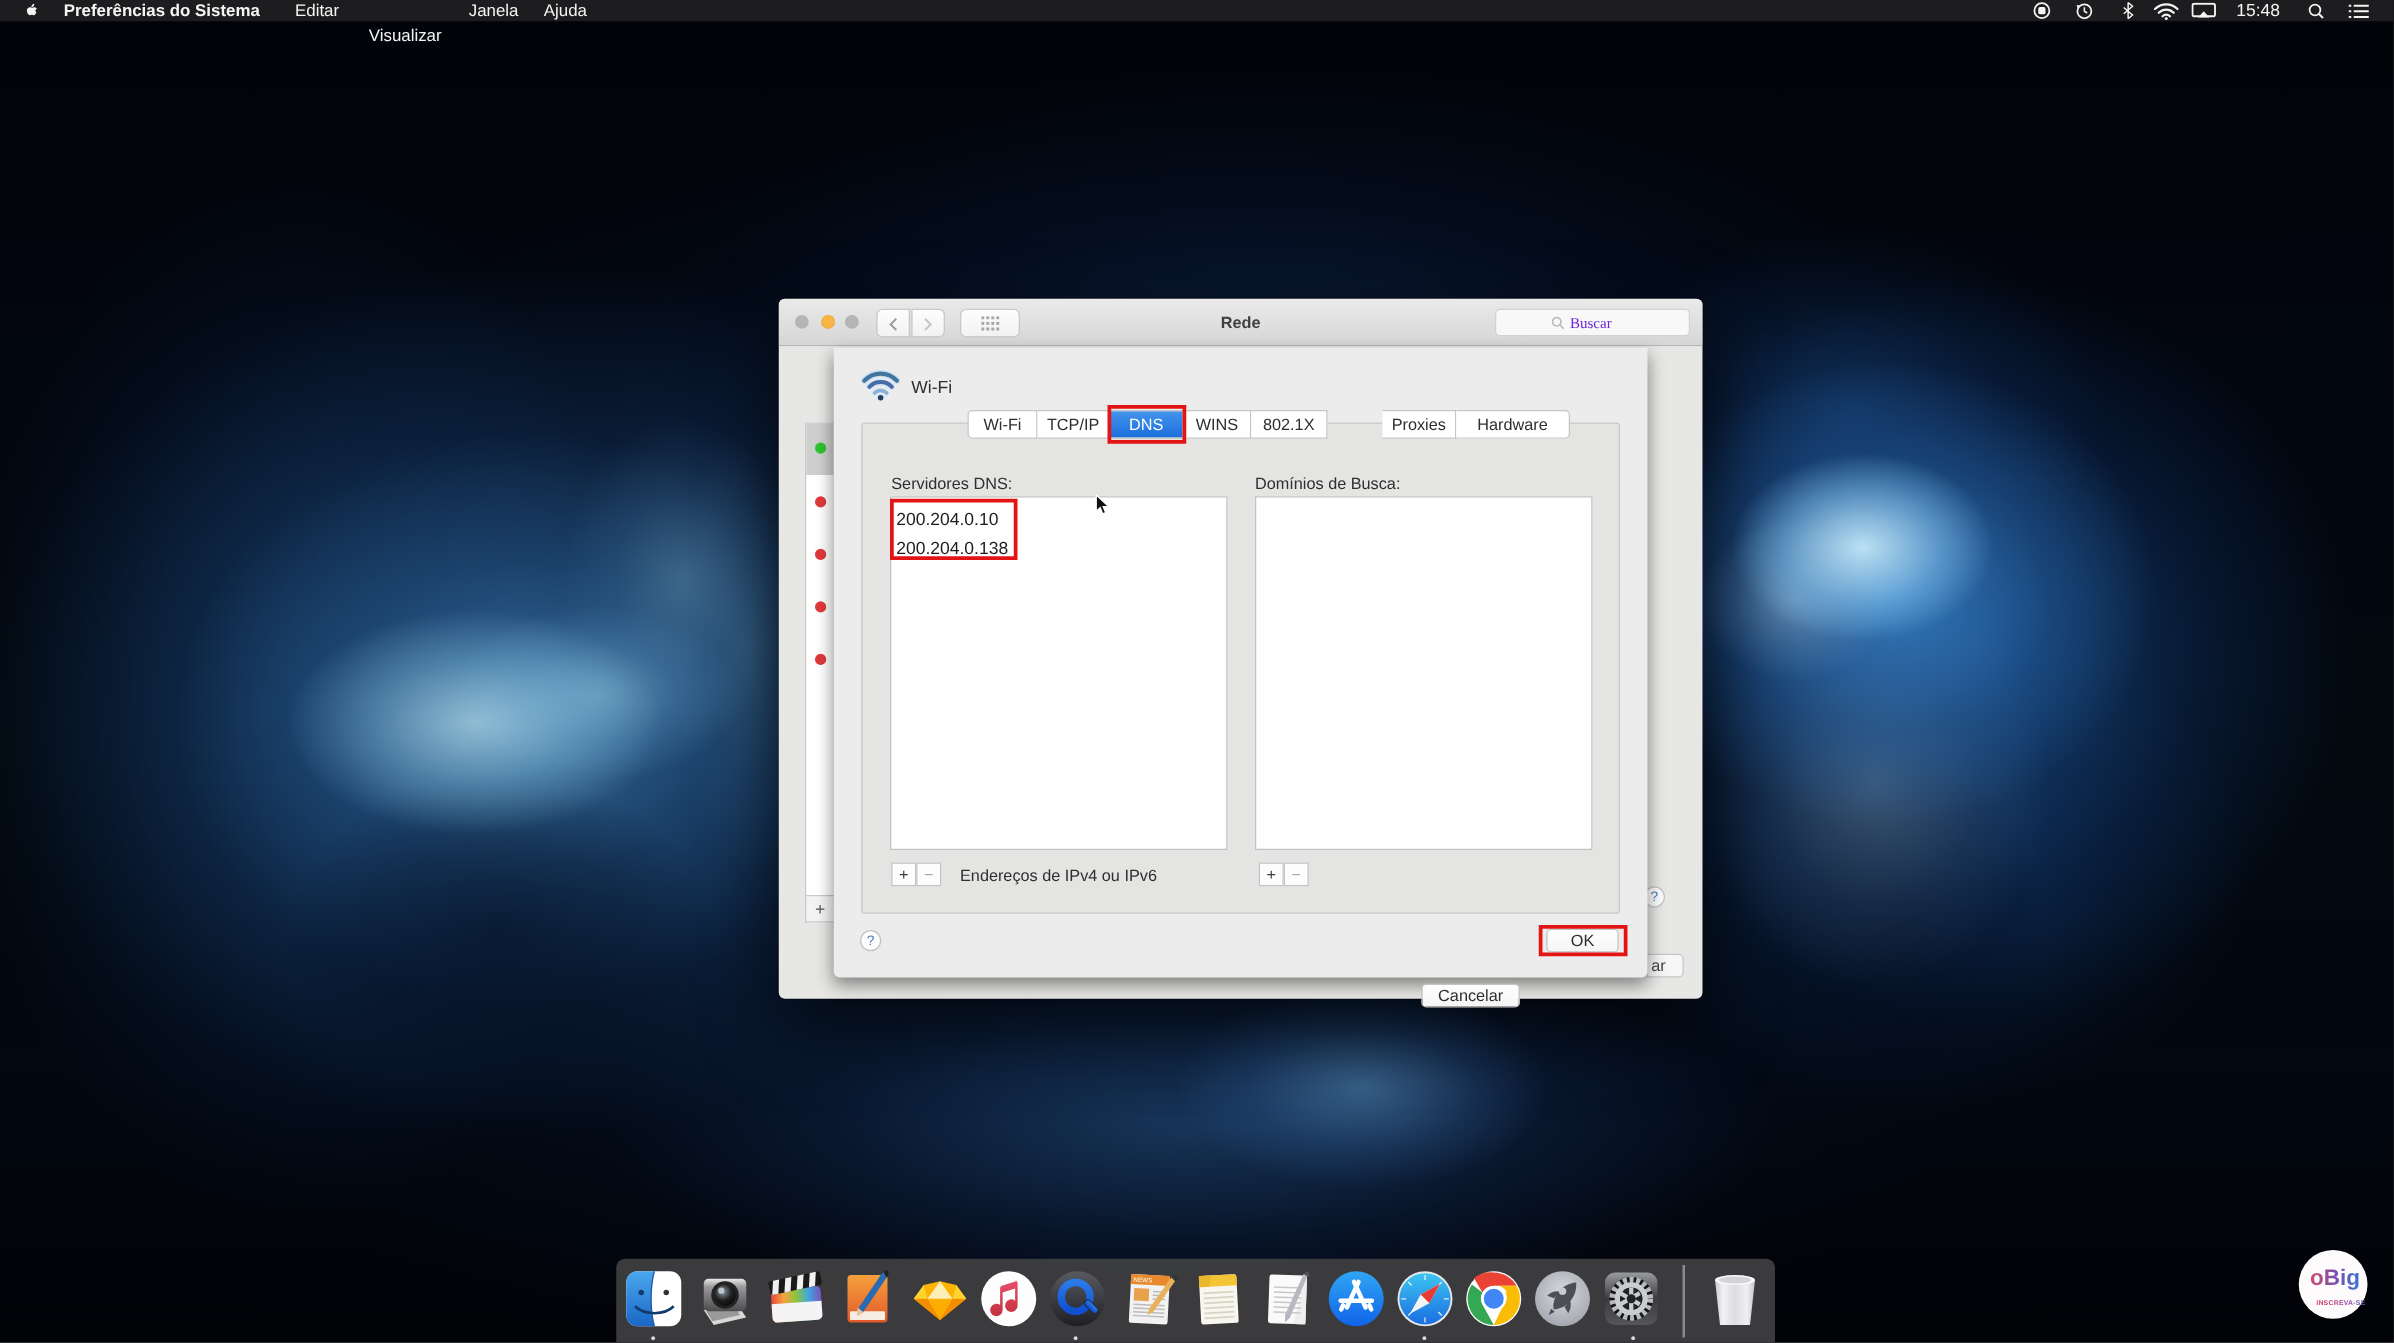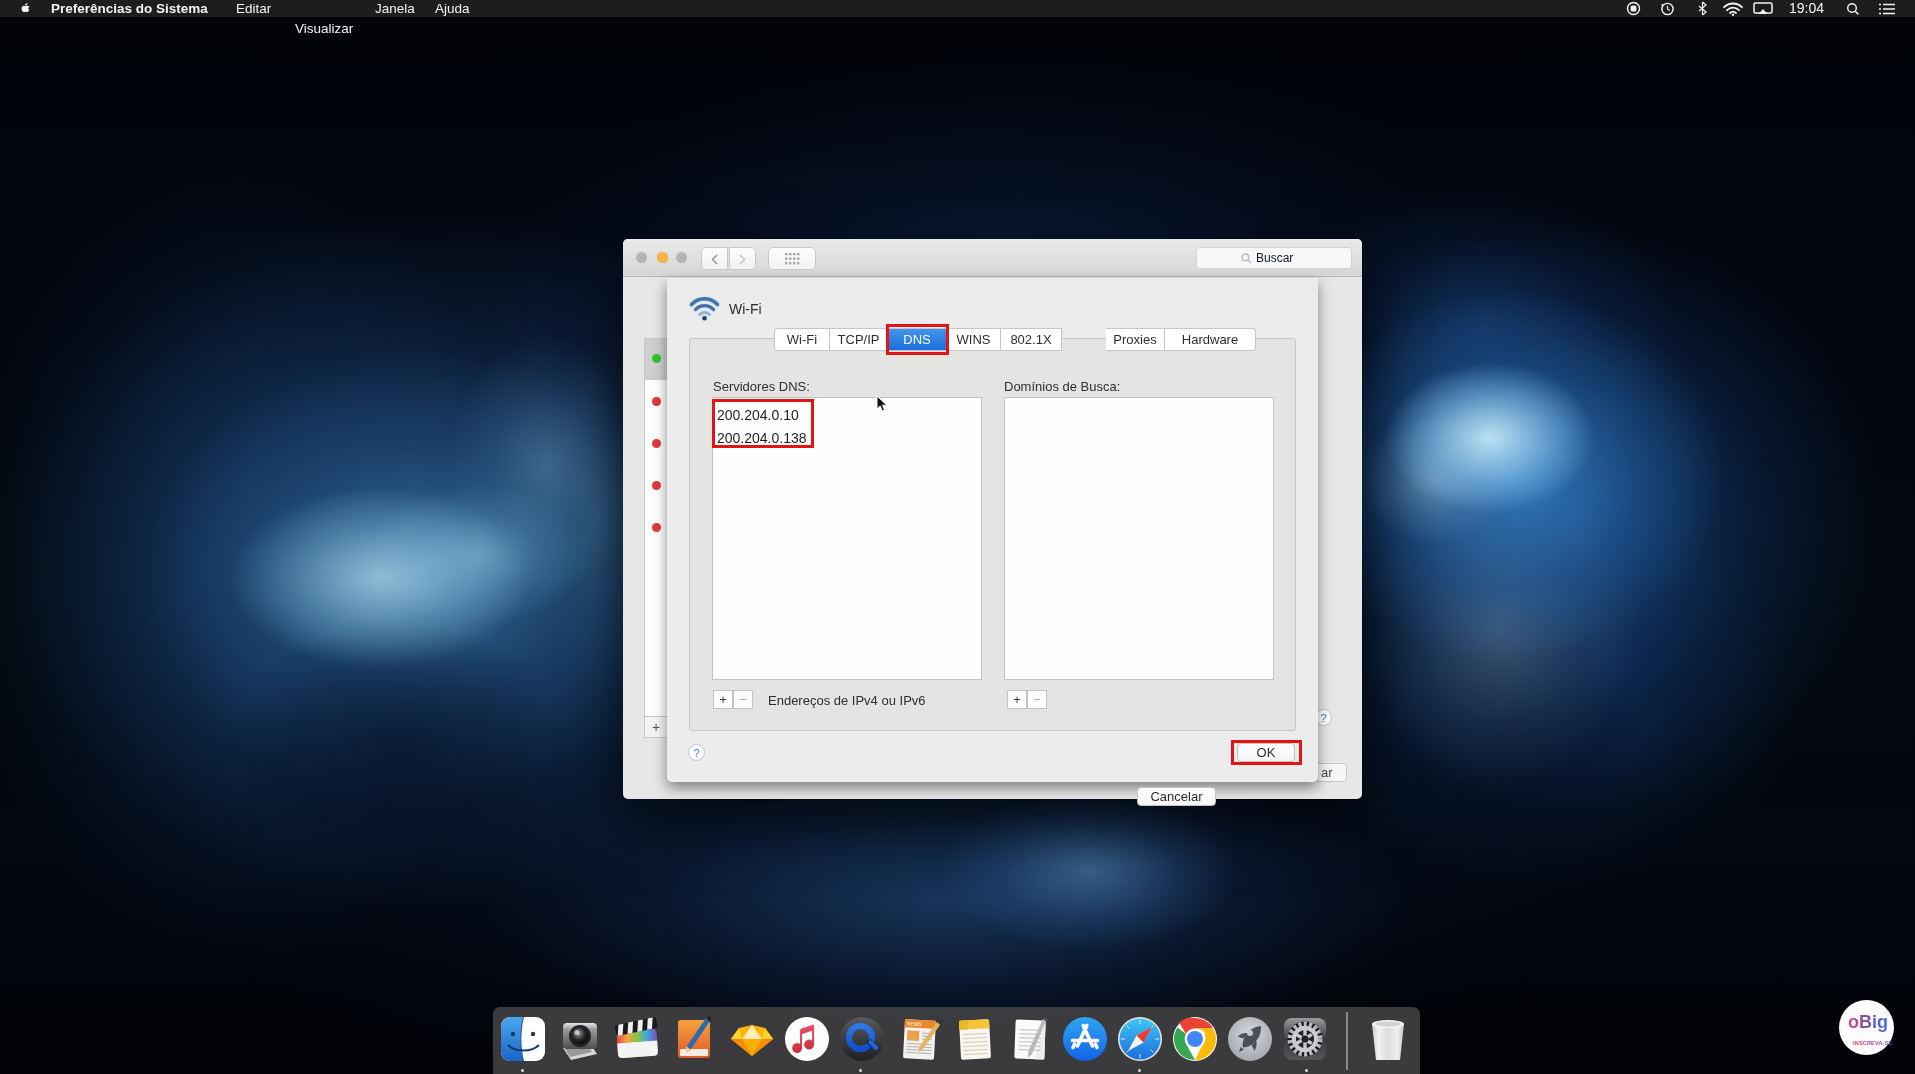--- a/index.html
+++ b/index.html
@@ -99,7 +99,7 @@
         <rect x="1" y="1" width="18" height="10" rx="1.5" fill="none" stroke="#f4f4f4" stroke-width="1.5"></rect>
         <path d="M10 7l4.5 5h-9z" fill="#f4f4f4"></path>
       </svg>
-  <span class="mtxt" style="left:1789px; font-size:14px;">19:04</span>
+  <span class="mtxt" style="left:1789px; font-size:14px;">15:48</span>
   <svg style="position:absolute;left:1846px;top:2px" width="14" height="14" viewBox="0 0 14 14">
         <circle cx="6" cy="6" r="4.3" fill="none" stroke="#f4f4f4" stroke-width="1.4"></circle>
         <path d="M9.2 9.2l3.2 3.2" stroke="#f4f4f4" stroke-width="1.5"></path>

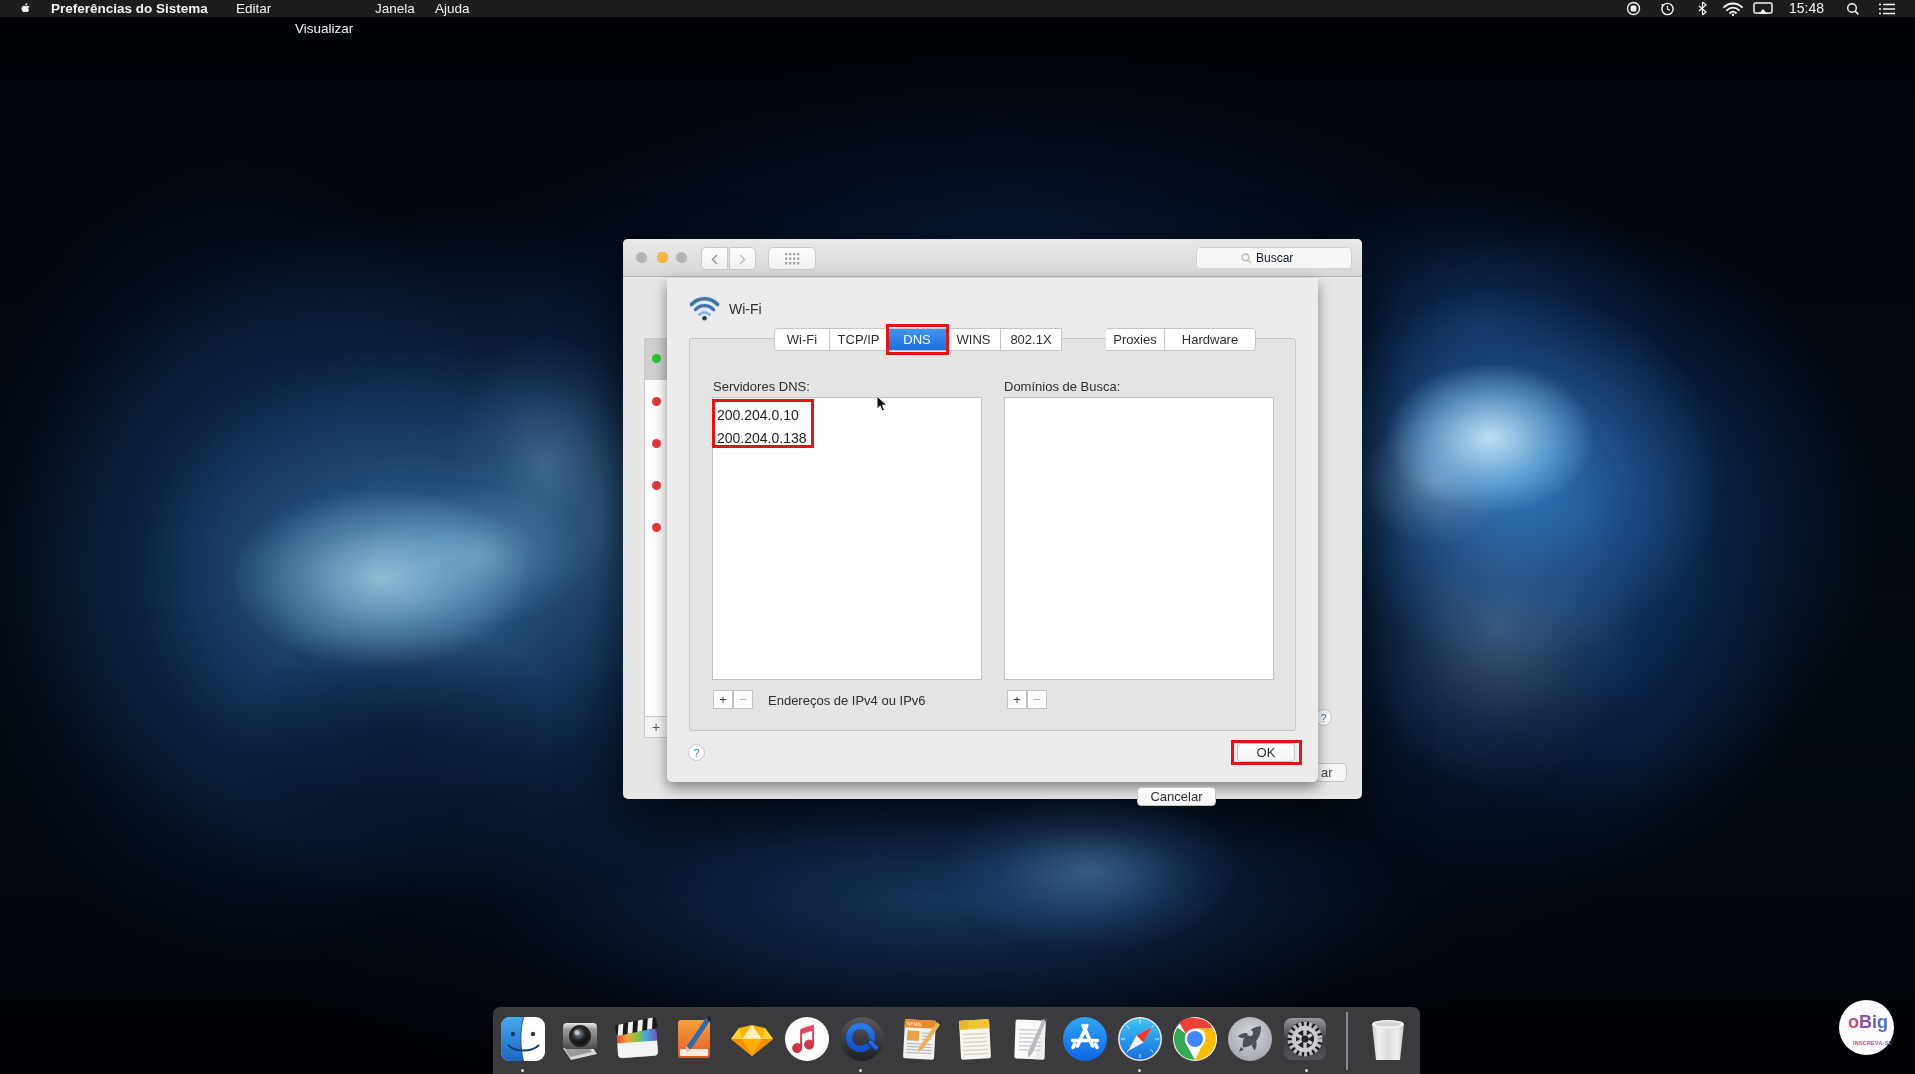--- a/index.html
+++ b/index.html
@@ -139,6 +139,7 @@
               <rect x="12" y="9" width="2.4" height="2.4"></rect>
             </g>
           </svg></div>
+    <div id="ttitle">Rede</div>
     <div id="searchf">
           <svg width="11" height="11" viewBox="0 0 11 11" style="position:absolute;left:44px;top:5px">
             <circle cx="4.4" cy="4.4" r="3.4" fill="none" stroke="#b9b9b9" stroke-width="1.3"></circle>

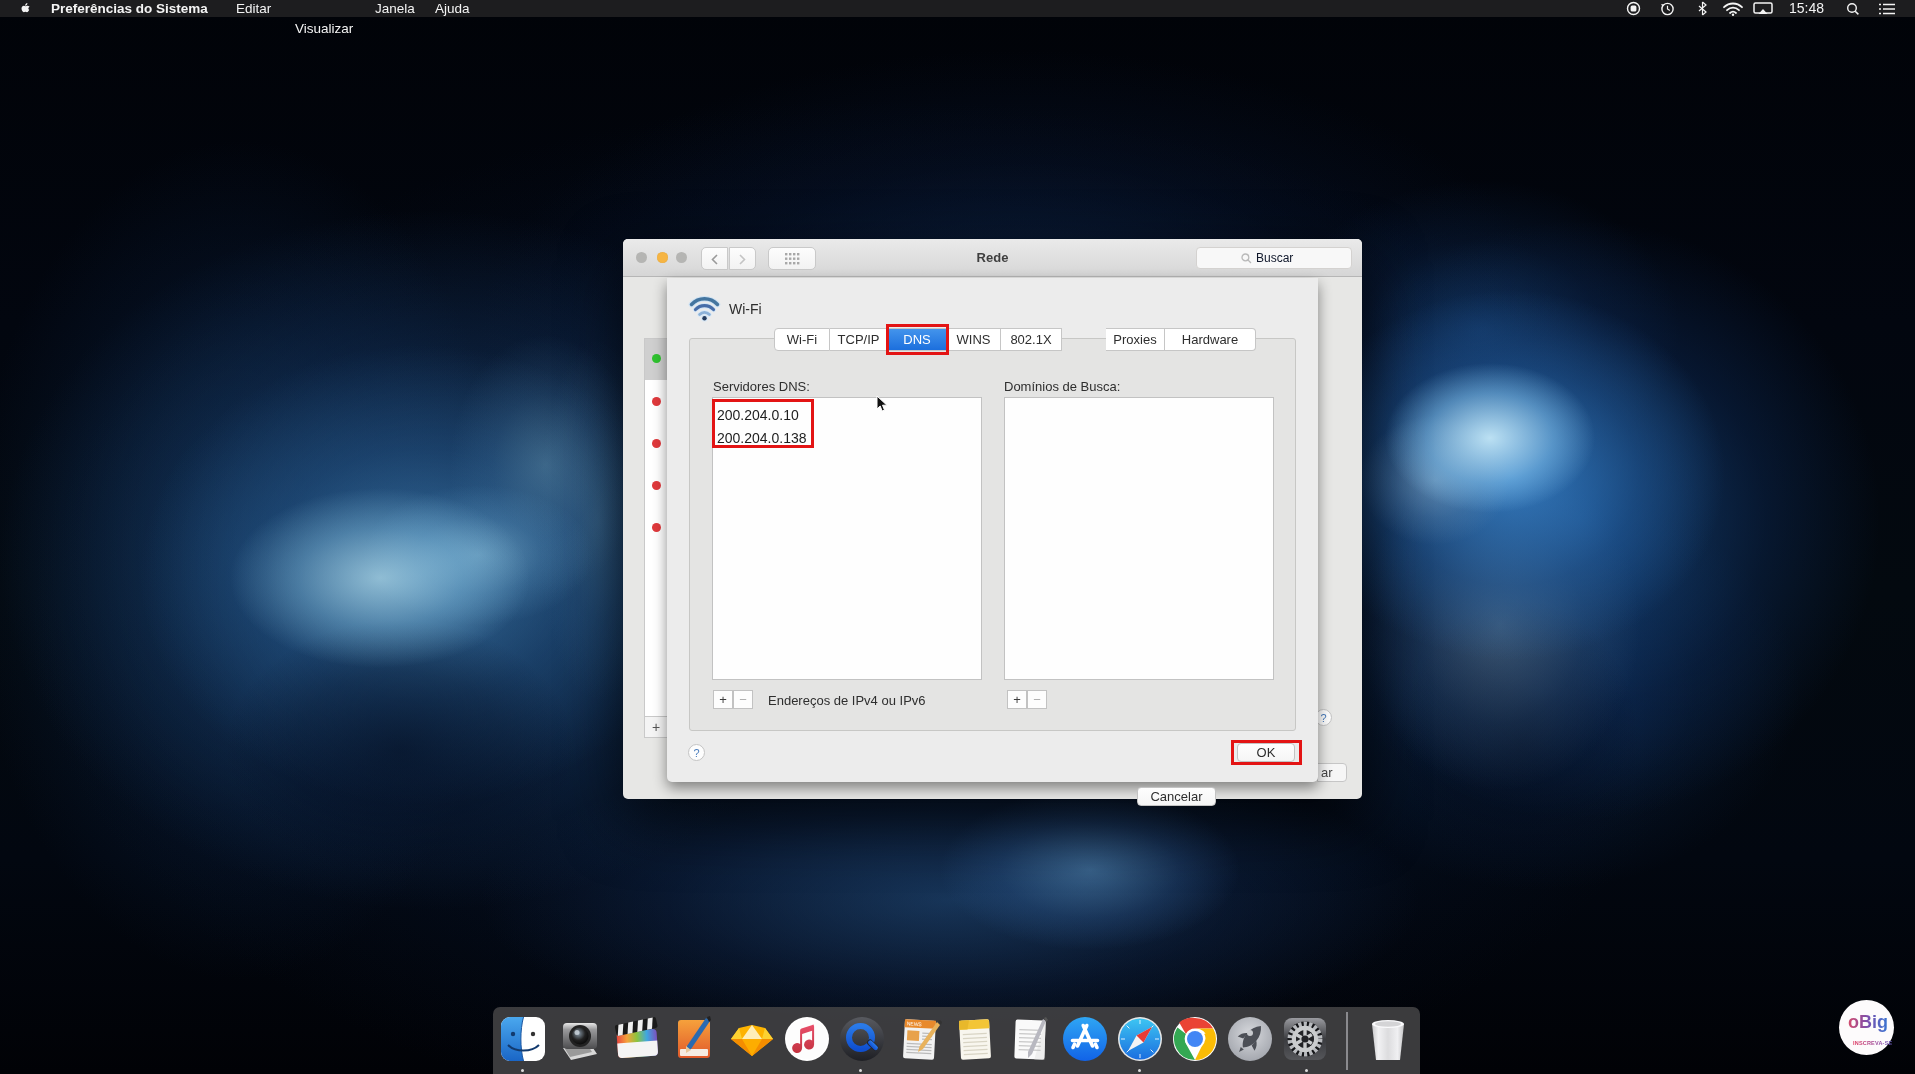--- a/index.html
+++ b/index.html
@@ -36,7 +36,7 @@
 .tl { position:absolute; top:12.5px; width:11px; height:11px; border-radius:50%; }
 .tbtn { position:absolute; top:8px; height:23px; background:linear-gradient(#fdfdfd,#f2f2f2); border:1px solid #c9c9c9; border-radius:5px; color:#7a7a7a; text-align:center; }
 #ttitle { position:absolute; top:11px; left:0; width:739px; text-align:center; font-size:13px; font-weight:bold; color:#3f3f3f; }
-#searchf { position:absolute; left:573px; top:8px; width:156px; height:22px; background:#f8f8f8; border:1px solid #d4d2d0; border-radius:4px; color:#0f172a; font-size:12px; }
+#searchf { position:absolute; left:573px; top:8px; width:156px; height:22px; background:#f8f8f8; border:1px solid #d4d2d0; border-radius:4px; color:#6d28d9; font-size:12px;font-family:Liberation Serif, serif; }
 #sidebar { position:absolute; left:21px; top:99px; width:24px; height:379px; background:#fff; border:1px solid #c9c9c9; }
 #sbsel { position:absolute; left:0; top:0; width:22px; height:41px; background:#cfcfcf; }
 .dot { position:absolute; left:7px; width:9px; height:9px; border-radius:50%; }

